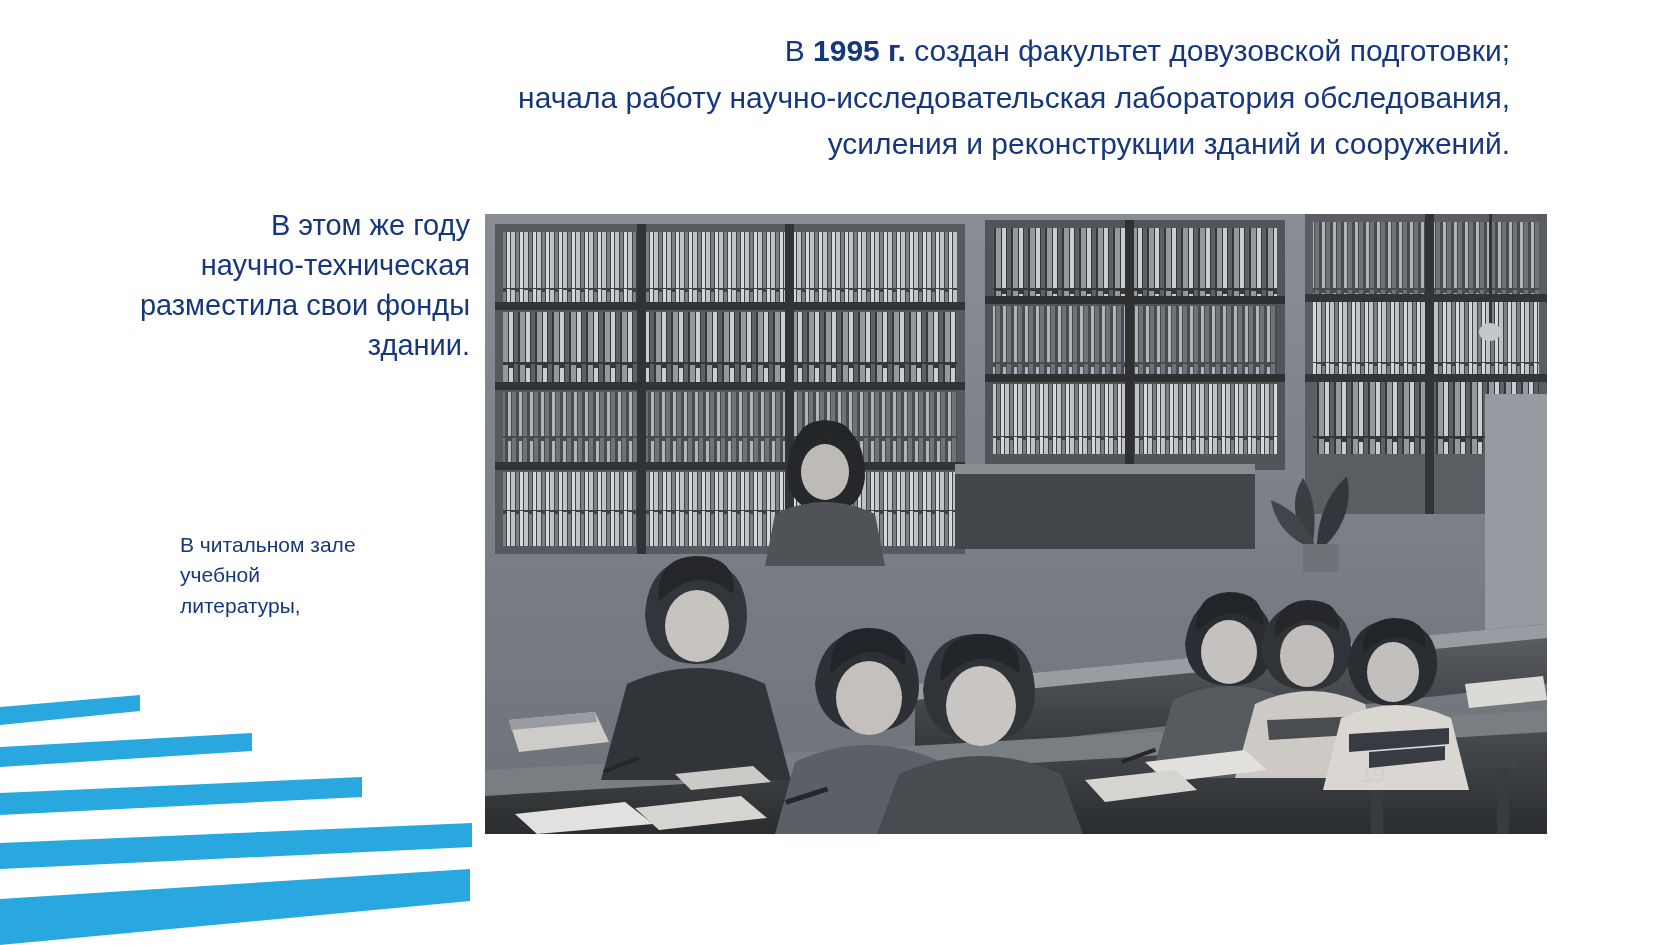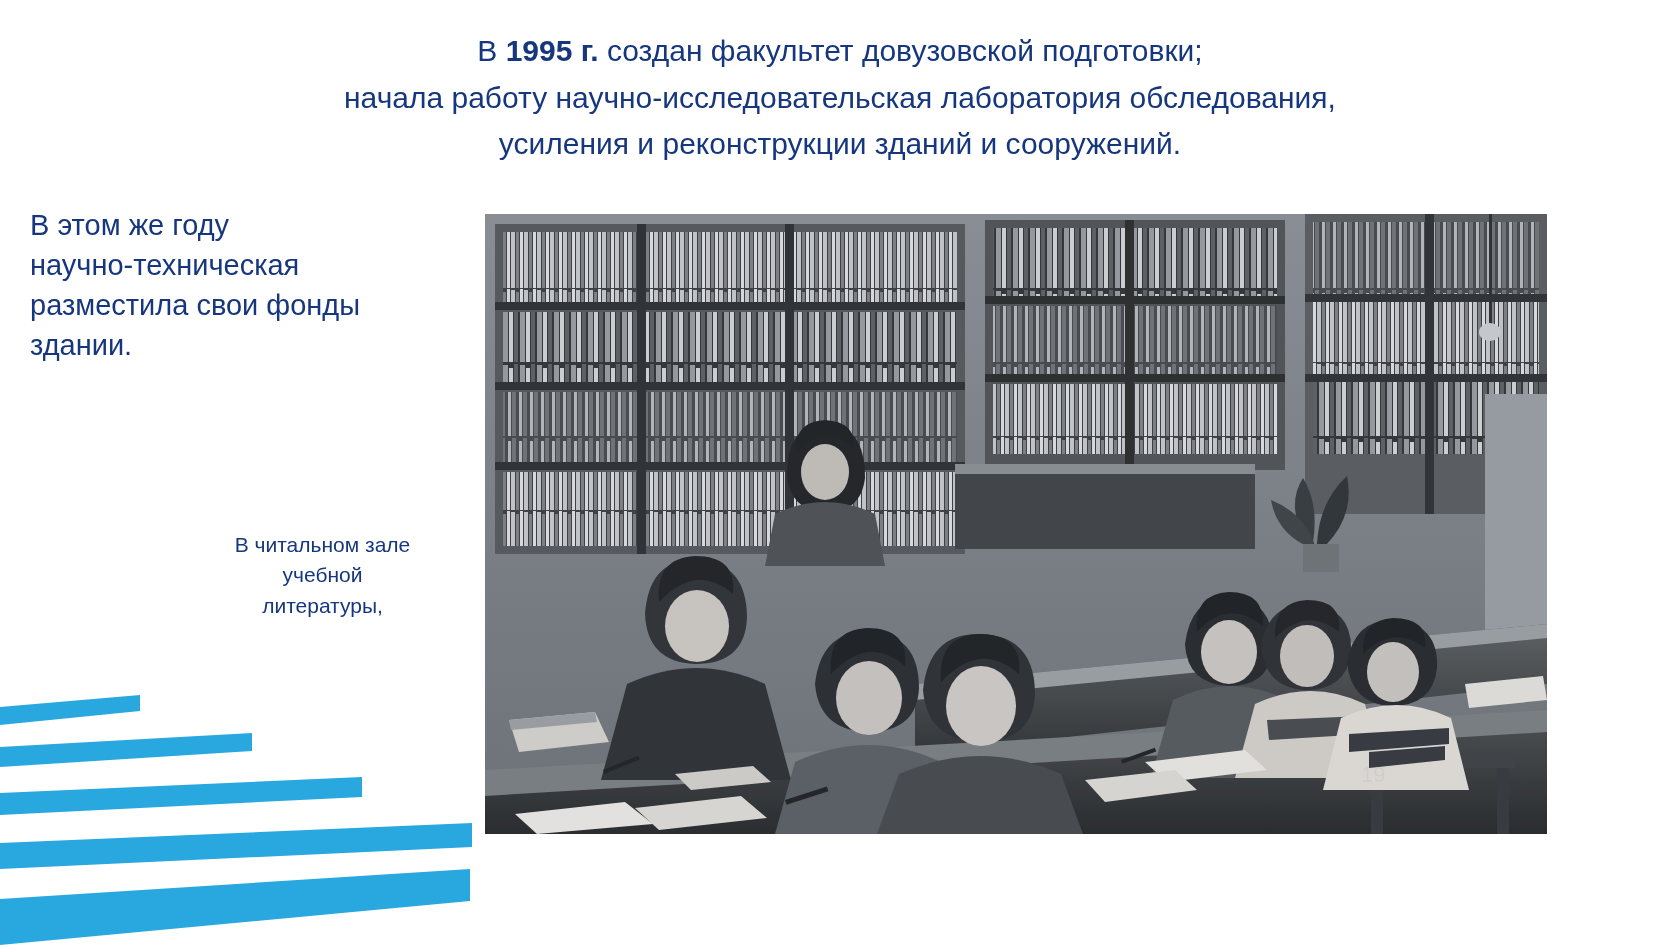--- a/index.html
+++ b/index.html
@@ -22,7 +22,7 @@
     left: 170px;
     top: 28px;
     width: 1340px;
-    text-align: center;
+    text-align: right;
     font-size: 30px;
     line-height: 1.55;
     color: #16377d;

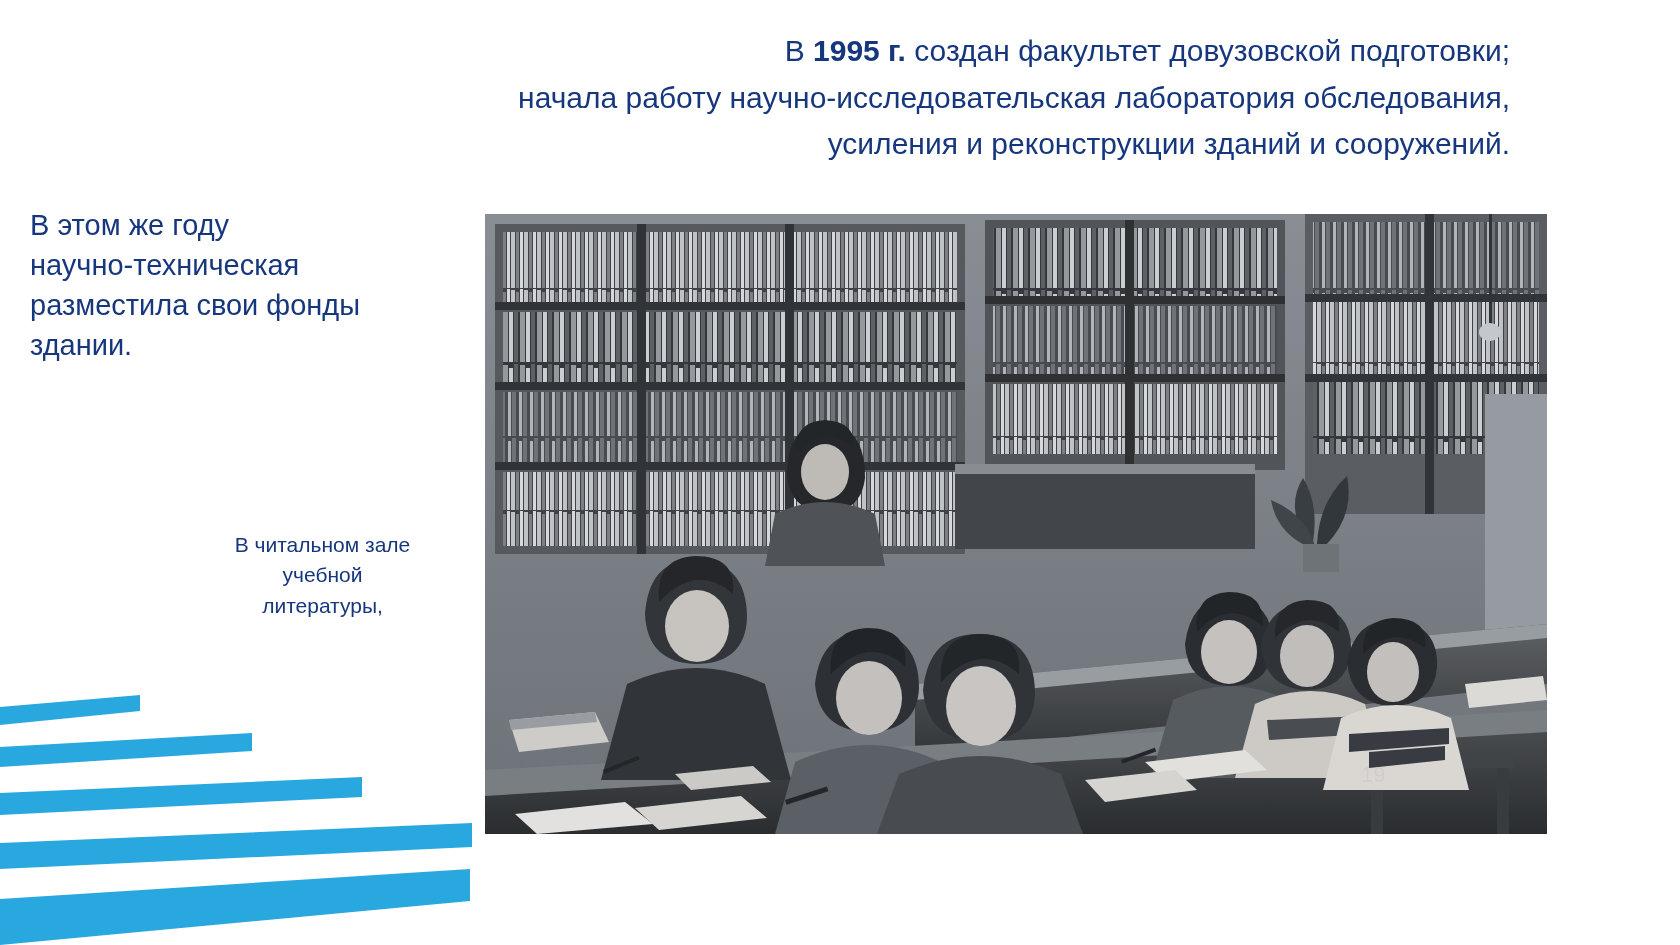--- a/index.html
+++ b/index.html
@@ -39,6 +39,7 @@
     font-size: 29px;
     line-height: 1.38;
     color: #16377d;
+    text-align: right;
   }
   .left-text .line { display: block; }
 

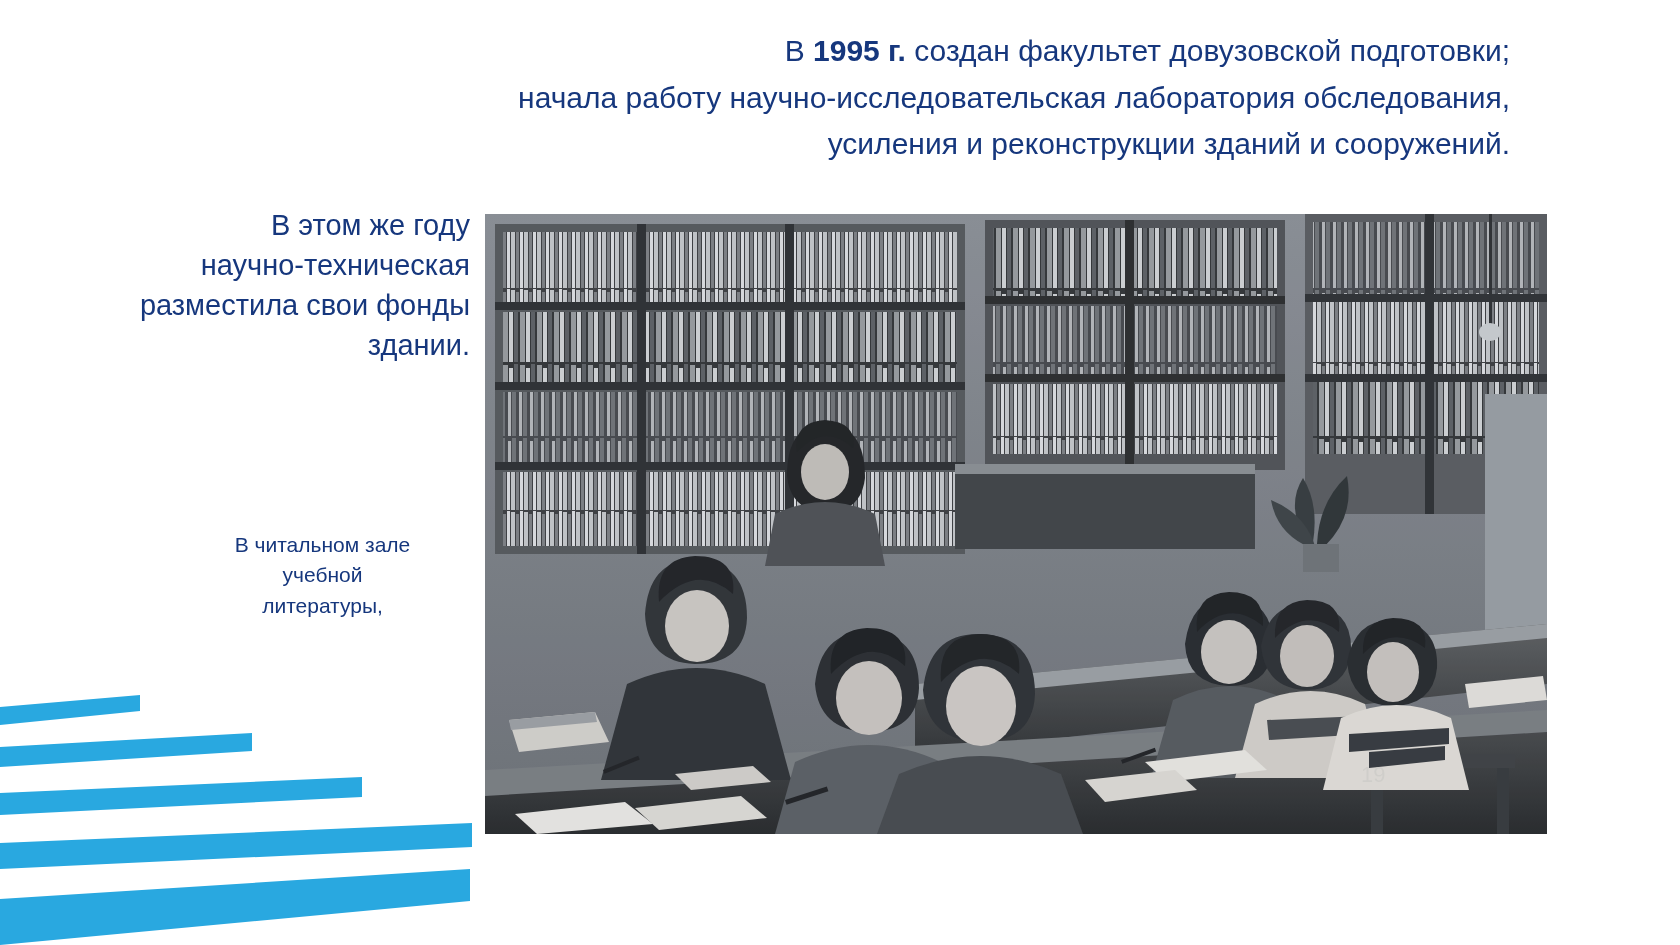--- a/index.html
+++ b/index.html
@@ -49,7 +49,7 @@
     left: 180px;
     top: 530px;
     width: 285px;
-    text-align: center;
+    text-align: left;
     font-size: 21px;
     line-height: 1.45;
     color: #16377d;

